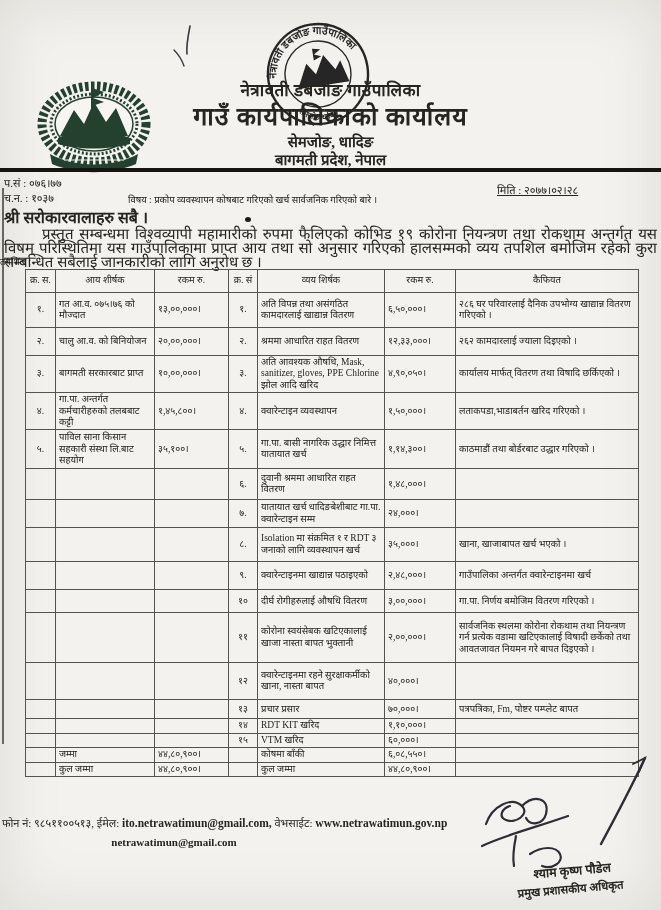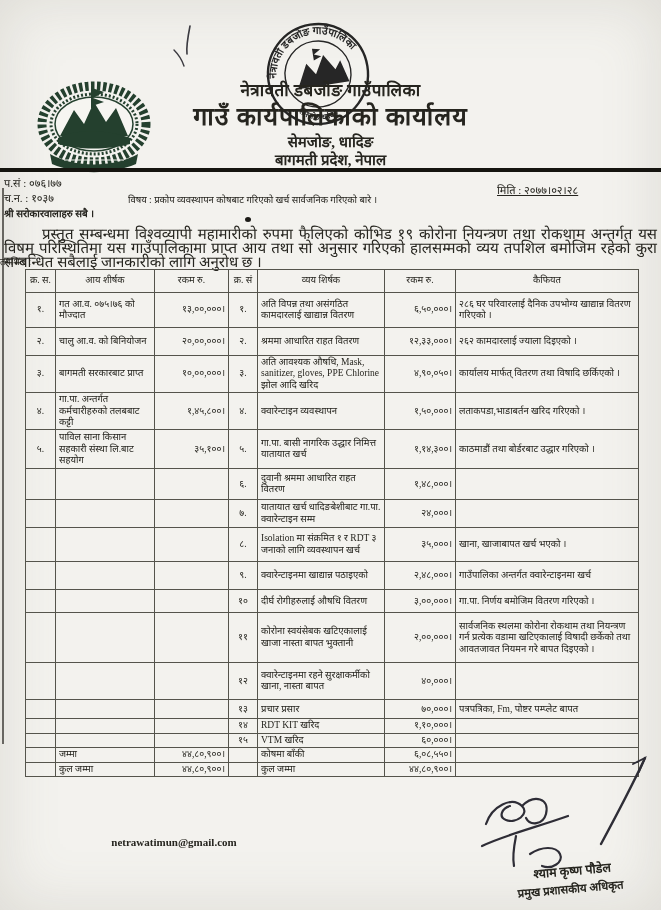--- a/index.html
+++ b/index.html
@@ -22,7 +22,7 @@
   .refblock{left:4px;top:176px;}
   .dateblock{left:497px;top:183px;text-decoration:underline;}
   .subject{left:128px;top:193px;font-size:9.5px;}
-  .salute{left:4px;top:206px;font-size:10px;font-weight:bold;}
+  .salute{left:4px;top:206px;font-size:16px;font-weight:bold;}
   .bodytext{left:4px;top:227px;width:653px;font-size:15px;line-height:14px;text-align:justify;text-indent:38px;}
   .caption{top:255px;left:0;right:40px;text-align:left;font-size:9.5px;}
   table.main{position:absolute;left:25px;top:269px;width:613px;border-collapse:collapse;table-layout:fixed;font-size:9.5px;line-height:1.2;}

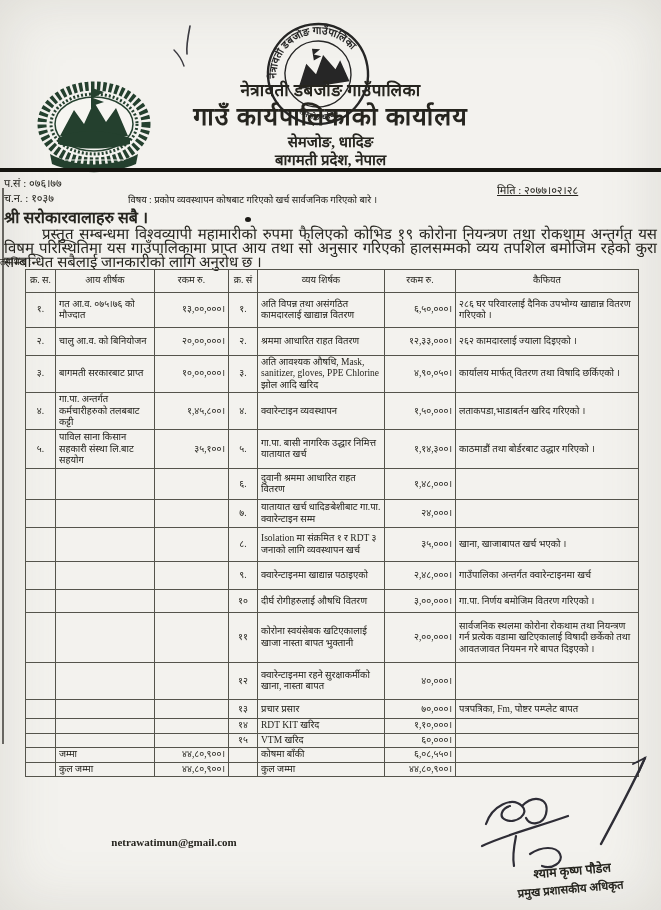--- a/index.html
+++ b/index.html
@@ -30,7 +30,7 @@
   table.main th{font-weight:normal;text-align:center;font-size:9.5px;height:20px;}
   td.a-c{text-align:center;}
   td.a-l{text-align:left;}
-  td.a-r{text-align:right;padding-right:5px;}
+  td.a-r{text-align:left;padding-right:5px;}
   .footerline{left:2px;top:815px;font-size:11px;white-space:nowrap;}
   .footerline b{font-size:11.5px;}
   .footer2{left:104px;top:836px;width:140px;text-align:center;font-weight:bold;font-size:11px;}

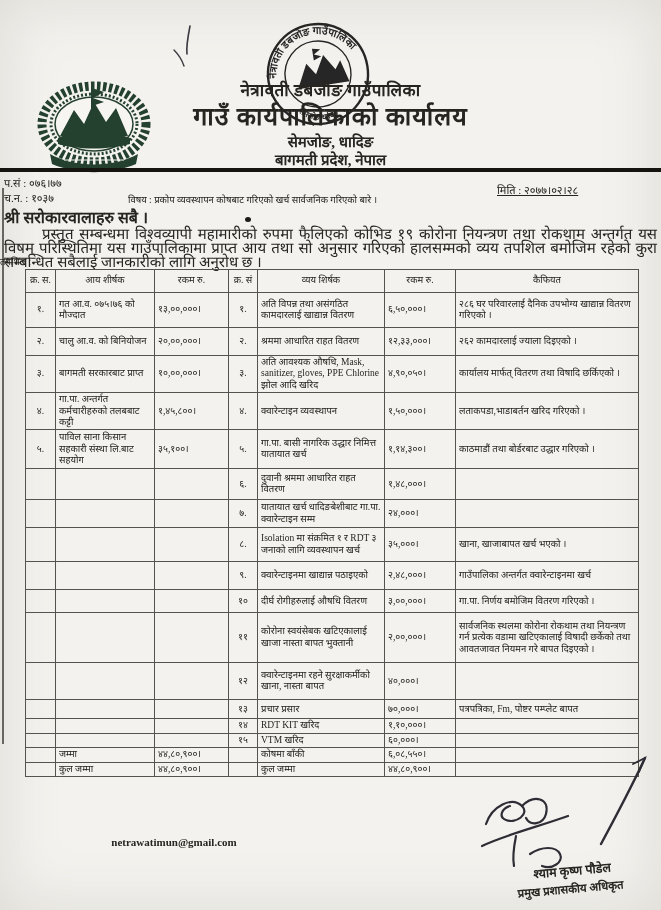--- a/index.html
+++ b/index.html
@@ -290,6 +290,13 @@
       </tbody>
   </table>
 
+  <div class="abs footerline">
+    <span>फोन नं: ९८५११००५१३,</span>
+    <span>ईमेल:</span>
+    <b>ito.netrawatimun@gmail.com,</b>
+    <span>वेभसाईट:</span>
+    <b>www.netrawatimun.gov.np</b>
+  </div>
   <div class="abs footer2">netrawatimun@gmail.com</div>
 
   <svg class="abs sig" viewBox="0 0 110 84">

